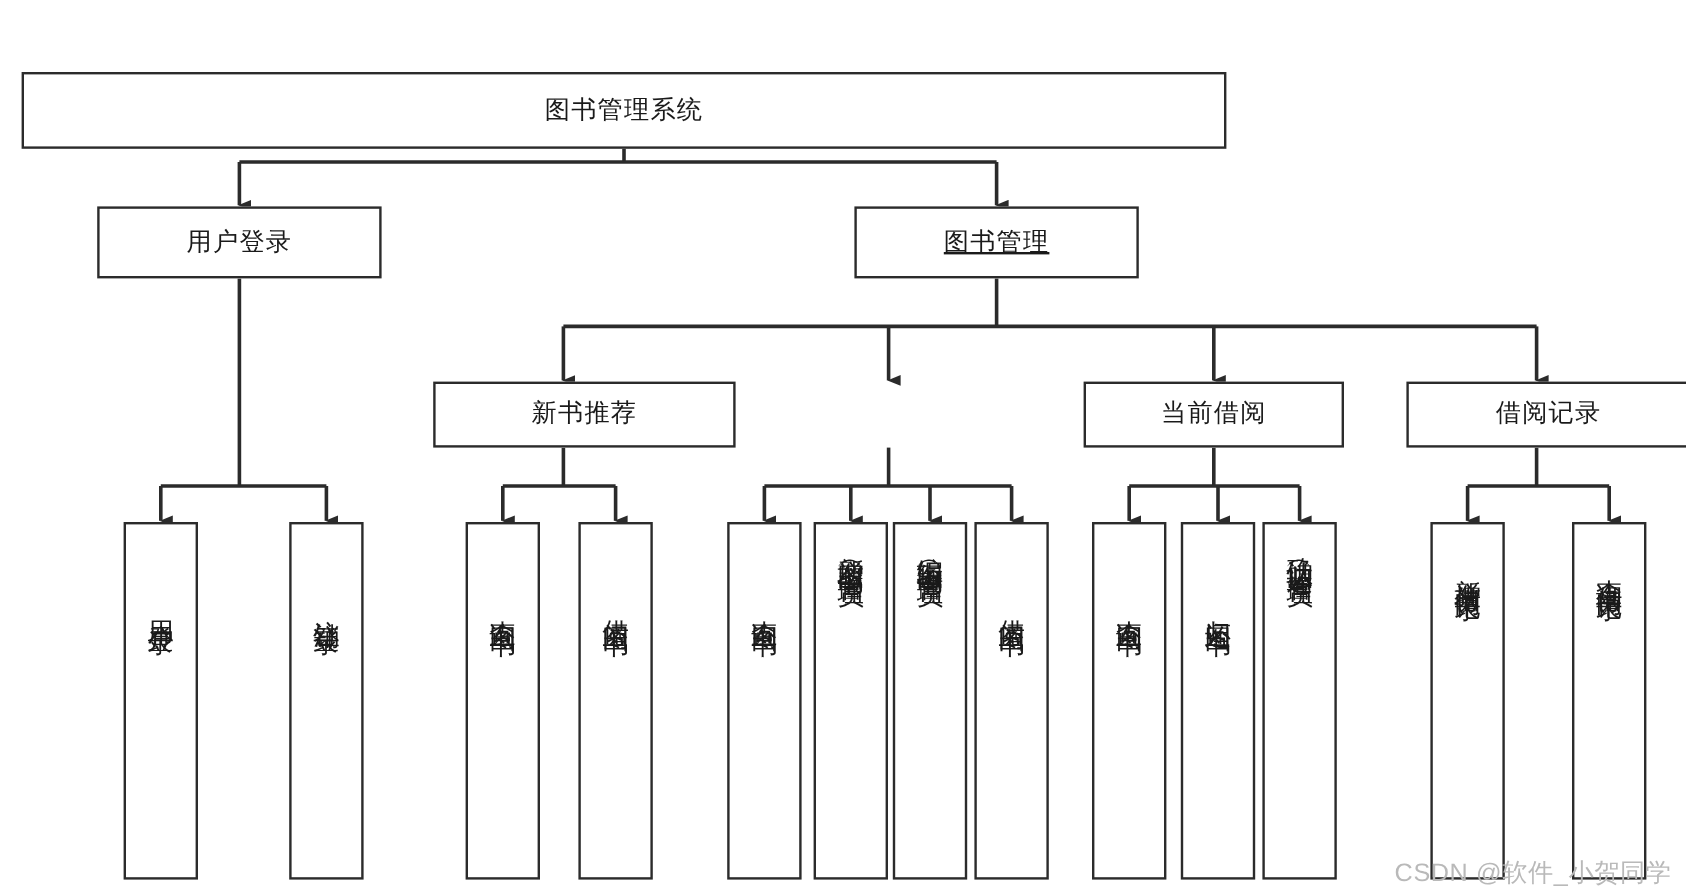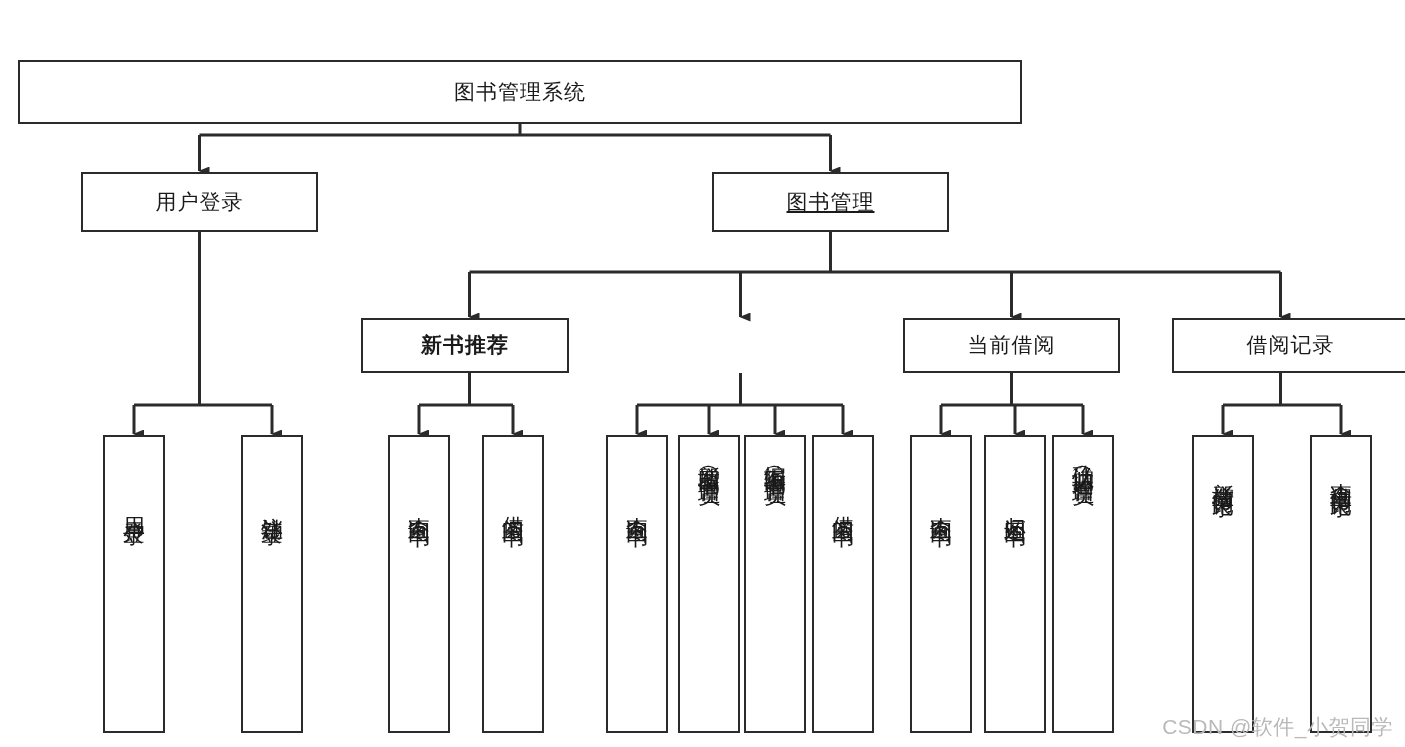--- a/index.html
+++ b/index.html
@@ -136,7 +136,7 @@
     <span class="label">图书管理</span>
   </div>
 
-  <div class="node horizontal" style="left: 361px; top: 318px; width: 208px; height: 55px; font-weight: bold;">
+  <div class="node horizontal" style="left: 361px; top: 318px; width: 252px; height: 55px;">
     <span class="label">新书推荐</span>
   </div>
   <div class="node horizontal" style="left: 903px; top: 318px; width: 217px; height: 55px;">

